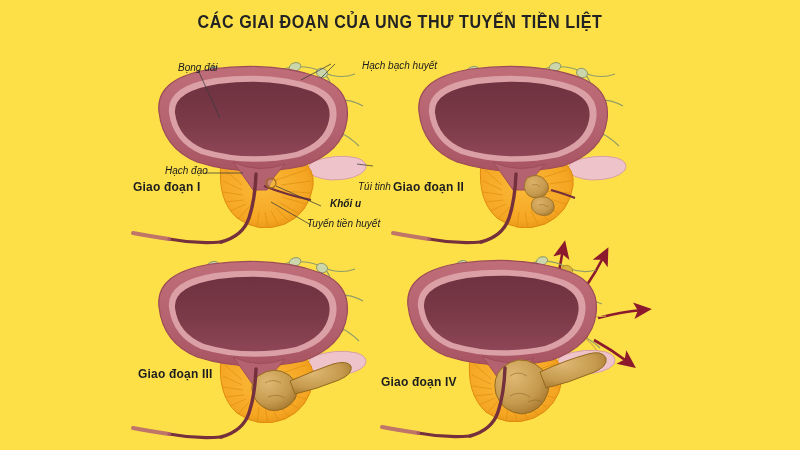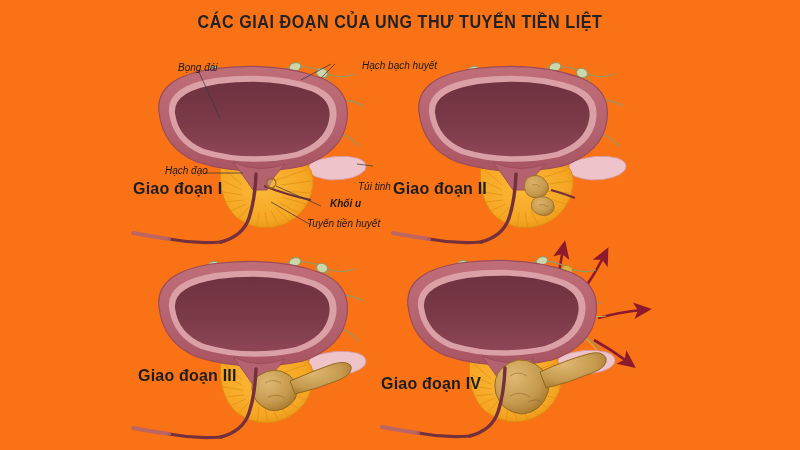--- a/index.html
+++ b/index.html
@@ -9,7 +9,7 @@
     font-family:"Liberation Sans","DejaVu Sans",sans-serif;
     position:relative;
   }
-  #page{position:relative;width:800px;height:450px;background:#f97316;}
+  #page{position:relative;width:800px;height:450px;background:#fde047;}
 
   .title{
     position:absolute;left:0;top:12px;width:800px;text-align:center;

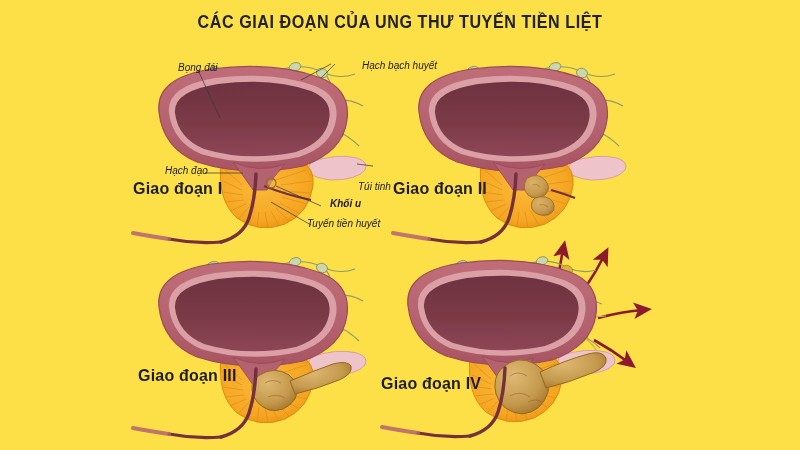--- a/index.html
+++ b/index.html
@@ -26,7 +26,7 @@
   #panel4{left:380px;top:240px;}
 
   .stage-label{
-    position:absolute;font-weight:bold;font-size:16px;color:#1d1d1f;
+    position:absolute;font-weight:bold;font-size:12px;color:#1d1d1f;
     white-space:nowrap;letter-spacing:0.2px;
   }
   #st1{left:133px;top:180px;}

